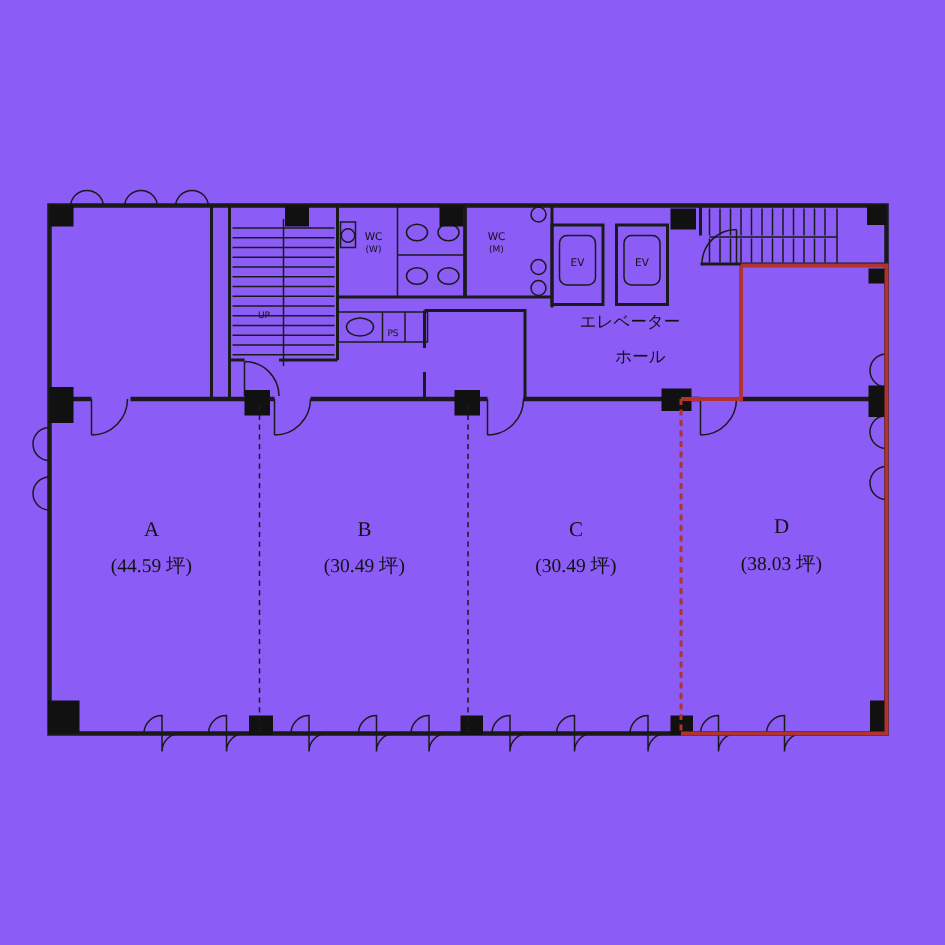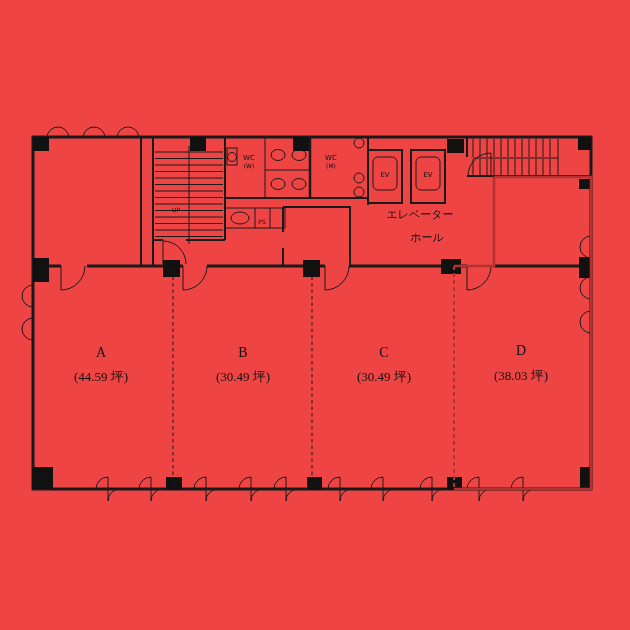--- a/index.html
+++ b/index.html
@@ -3,7 +3,7 @@
 <meta charset="utf-8">
 <style>
   html,body{margin:0;padding:0;background:#e9e9e9;}
-  .stage{width:630px;height:630px;background:#ef4444;position:relative;margin:0 auto;
+  .stage{width:630px;height:630px;background:#8b5cf6;position:relative;margin:0 auto;
          font-family:"Liberation Sans", sans-serif;}
   svg{display:block;}
   .wall{stroke:#1a1a1a;fill:none;}

